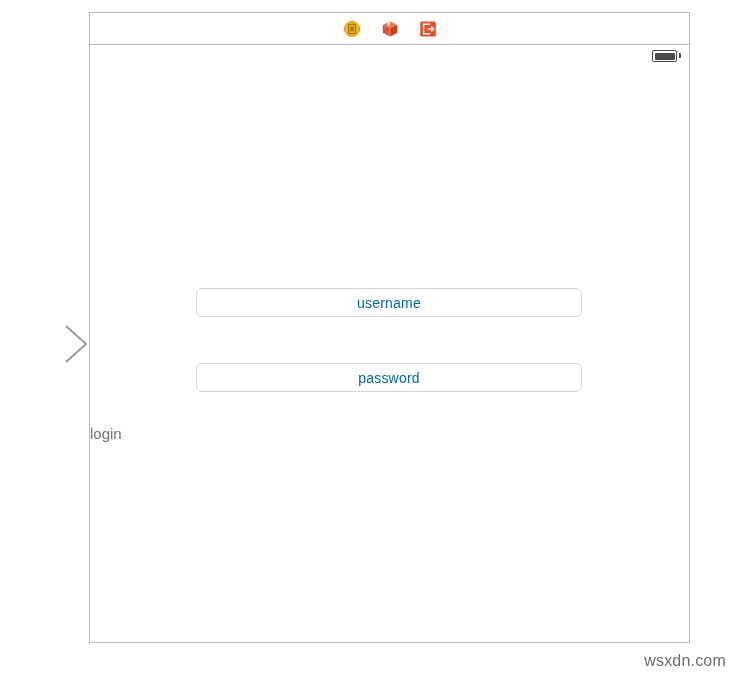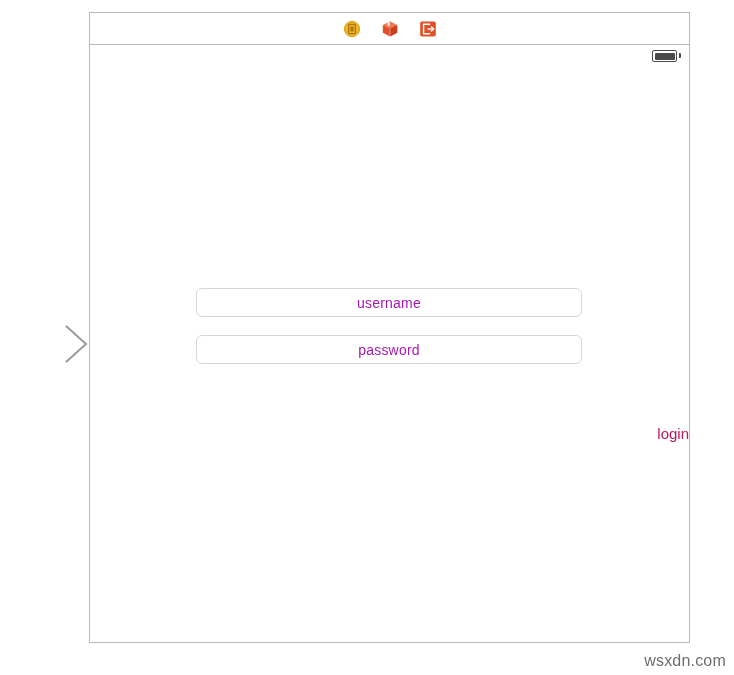--- a/index.html
+++ b/index.html
@@ -112,7 +112,7 @@
 
   .field-placeholder {
     font-size: 14px;
-    color: #a21caf;
+    color: #0369a1;
     letter-spacing: 0.2px;
     text-align: center;
     width: 100%;

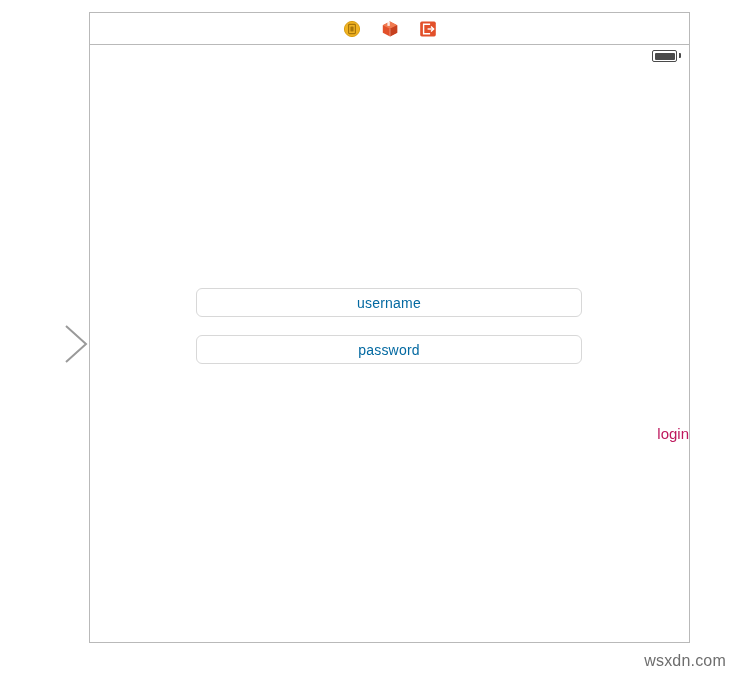--- a/index.html
+++ b/index.html
@@ -108,7 +108,7 @@
     justify-content: center;
   }
   .field.username { top: 221px; }
-  .field.password { top: 268px; }
+  .field.password { top: 296px; }
 
   .field-placeholder {
     font-size: 14px;

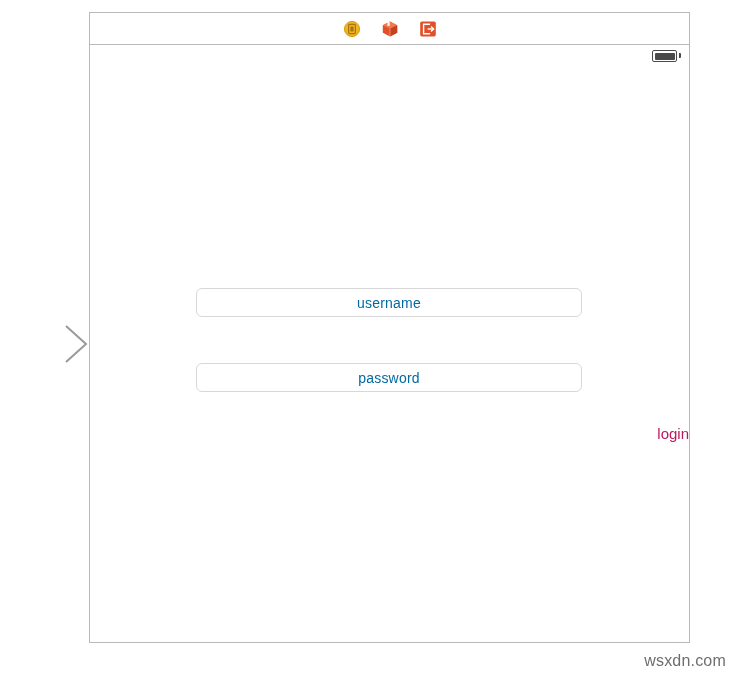--- a/index.html
+++ b/index.html
@@ -124,9 +124,9 @@
     left: 0;
     right: 0;
     top: 358px;
-    text-align: right;
+    text-align: left;
     font-size: 15px;
-    color: #be185d;
+    color: #737373;
     cursor: pointer;
     user-select: none;
   }

